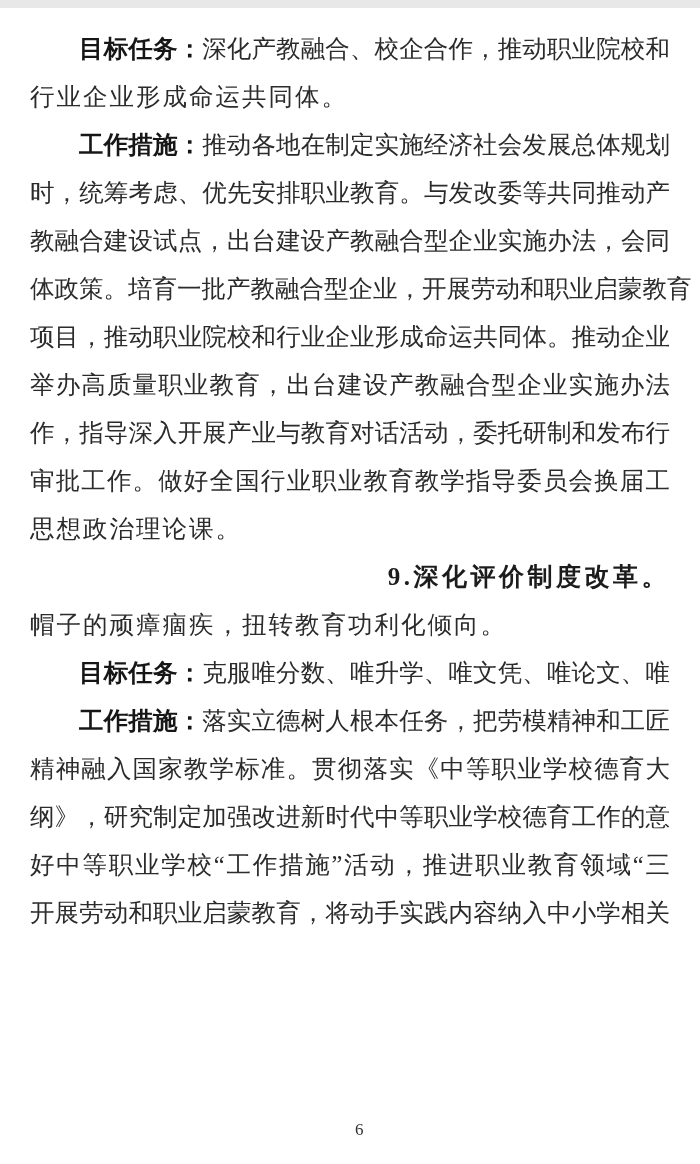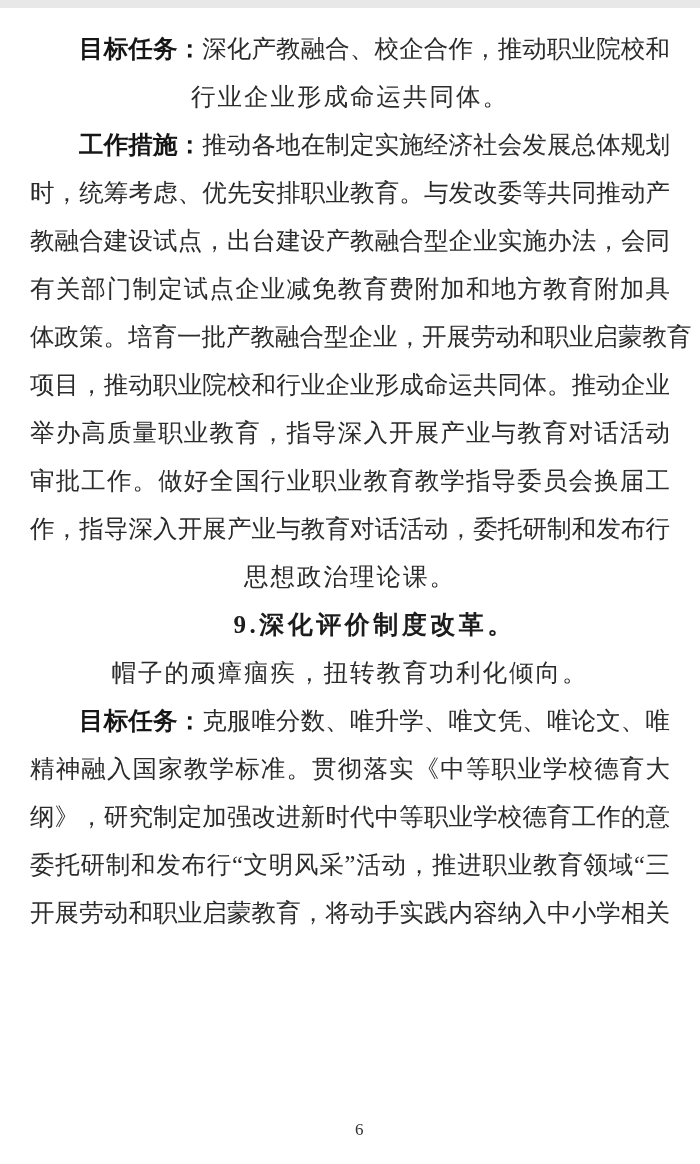--- a/index.html
+++ b/index.html
@@ -39,7 +39,7 @@
     padding-left: 49px;
   }
   .line.para-end {
-    text-align: center;
+    text-align: left;
     text-align-last: auto;
     -moz-text-align-last: auto;
     letter-spacing: 2px;

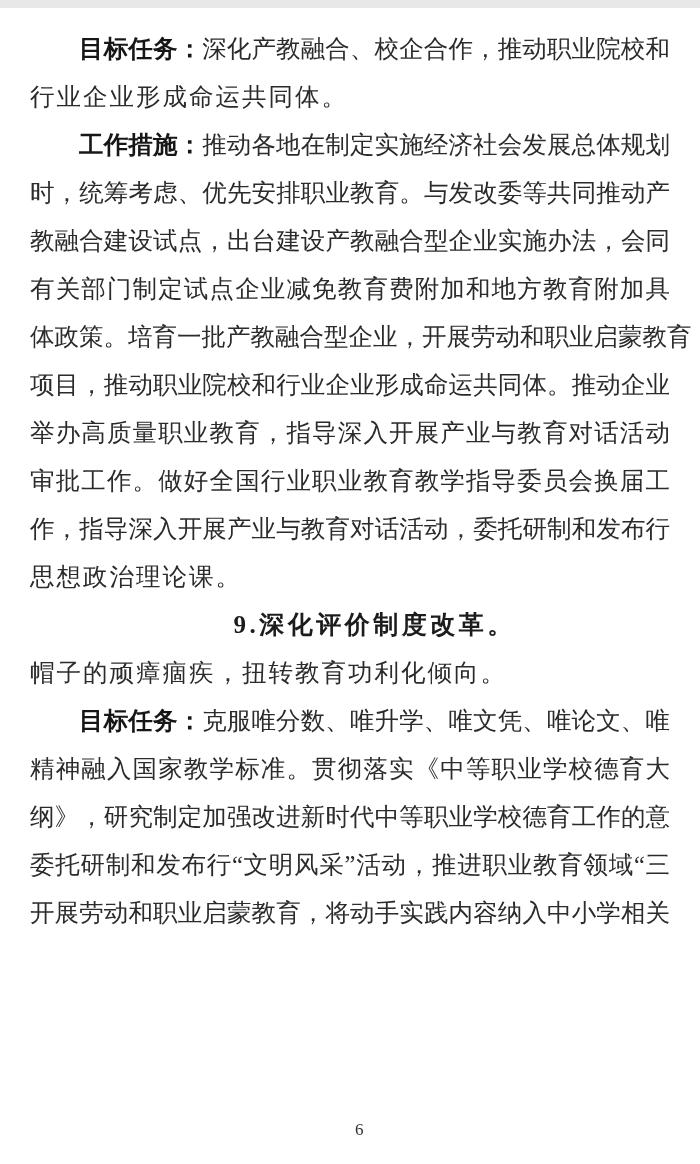--- a/index.html
+++ b/index.html
@@ -78,7 +78,6 @@
       <div class="line indent"><span class="label">工作措施：</span>推动各地在制定实施经济社会发展总体规划</div>
       <div class="line">时，统筹考虑、优先安排职业教育。与发改委等共同推动产</div>
       <div class="line">教融合建设试点，出台建设产教融合型企业实施办法，会同</div>
-      <div class="line">有关部门制定试点企业减免教育费附加和地方教育附加具</div>
       <div class="line">体政策。培育一批产教融合型企业，开展劳动和职业启蒙教育</div>
       <div class="line">项目，推动职业院校和行业企业形成命运共同体。推动企业</div>
       <div class="line">举办高质量职业教育，指导深入开展产业与教育对话活动</div>

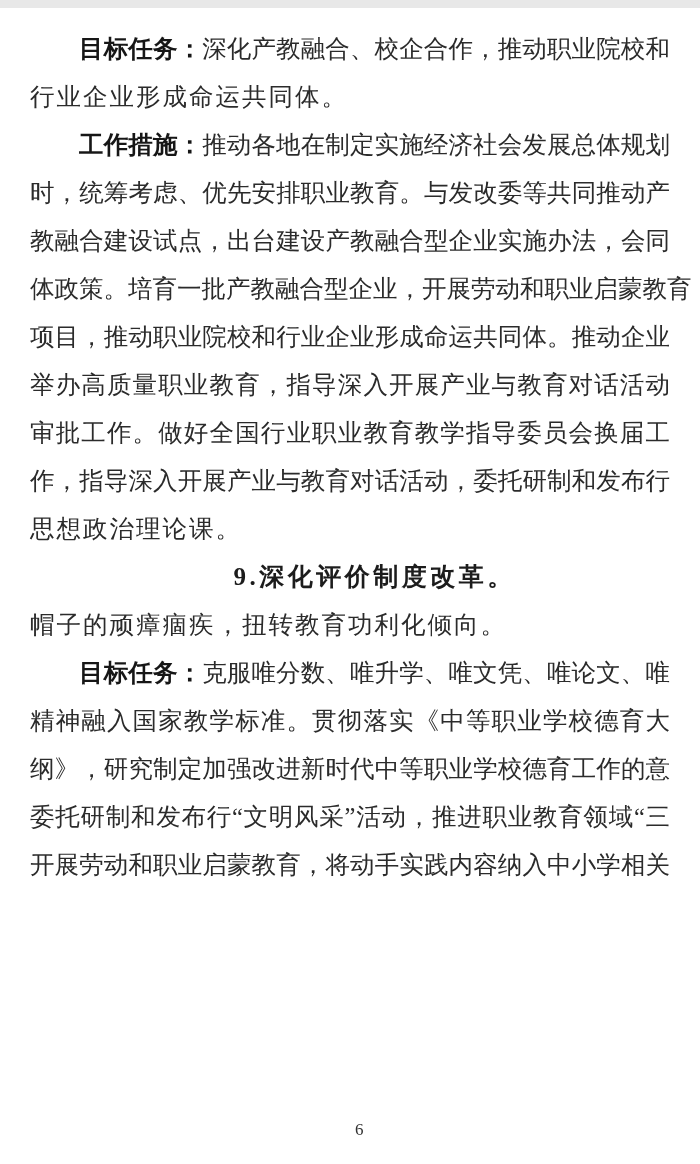--- a/index.html
+++ b/index.html
@@ -80,7 +80,7 @@
       <div class="line">教融合建设试点，出台建设产教融合型企业实施办法，会同</div>
       <div class="line">体政策。培育一批产教融合型企业，开展劳动和职业启蒙教育</div>
       <div class="line">项目，推动职业院校和行业企业形成命运共同体。推动企业</div>
-      <div class="line">举办高质量职业教育，指导深入开展产业与教育对话活动</div>
+      <div class="line">举办高质量职业教育，出台建设产教融合型企业实施办法</div>
       <div class="line">审批工作。做好全国行业职业教育教学指导委员会换届工</div>
       <div class="line">作，指导深入开展产业与教育对话活动，委托研制和发布行</div>
       <div class="line para-end">思想政治理论课。</div>

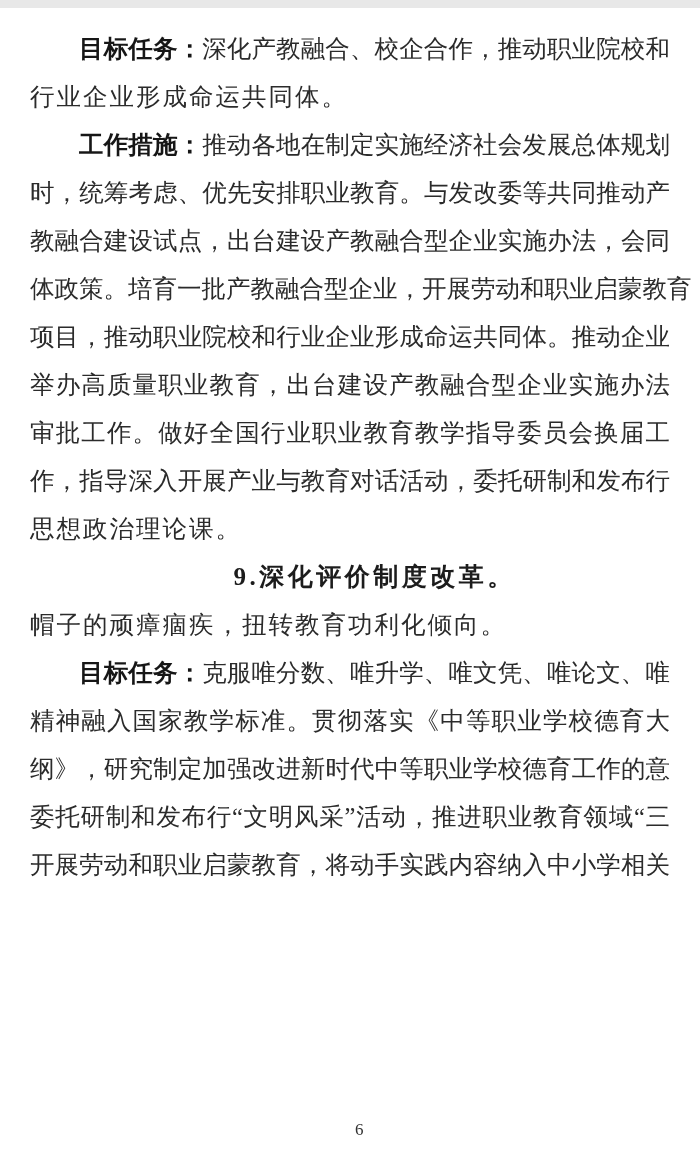--- a/index.html
+++ b/index.html
@@ -81,8 +81,8 @@
       <div class="line">体政策。培育一批产教融合型企业，开展劳动和职业启蒙教育</div>
       <div class="line">项目，推动职业院校和行业企业形成命运共同体。推动企业</div>
       <div class="line">举办高质量职业教育，出台建设产教融合型企业实施办法</div>
+      <div class="line">作，指导深入开展产业与教育对话活动，委托研制和发布行</div>
       <div class="line">审批工作。做好全国行业职业教育教学指导委员会换届工</div>
-      <div class="line">作，指导深入开展产业与教育对话活动，委托研制和发布行</div>
       <div class="line para-end">思想政治理论课。</div>
       <div class="line indent para-end heading">9.深化评价制度改革。</div>
       <div class="line para-end">帽子的顽瘴痼疾，扭转教育功利化倾向。</div>

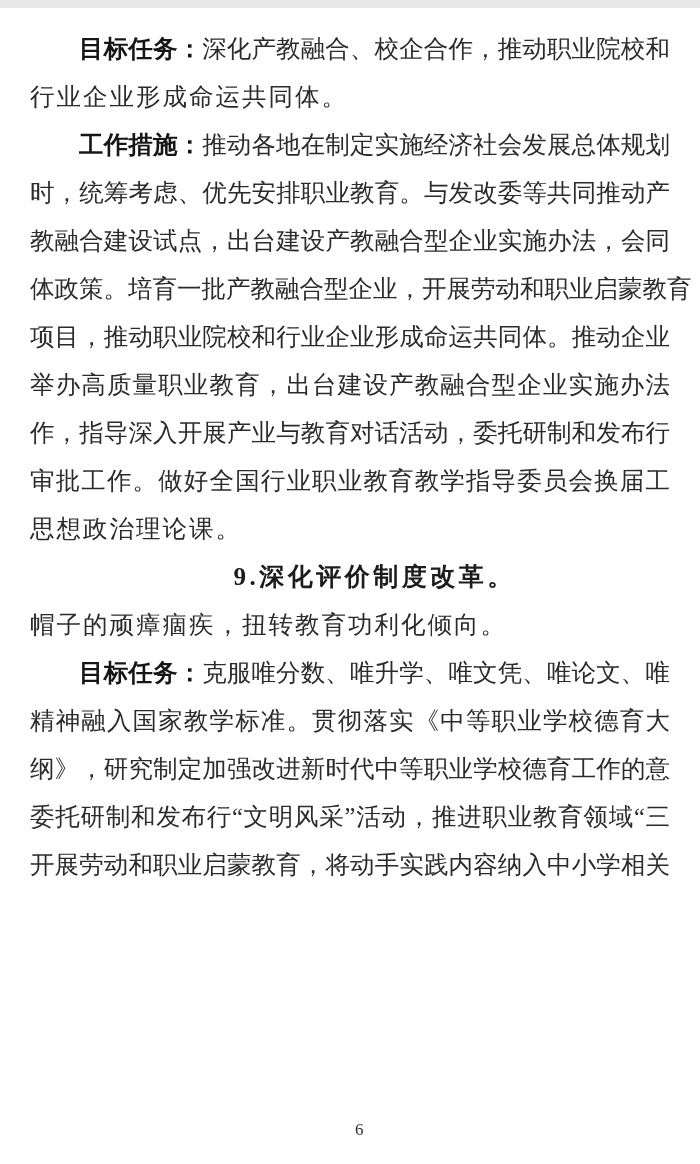--- a/index.html
+++ b/index.html
@@ -49,7 +49,7 @@
     font-size: 25px;
     letter-spacing: 3.5px;
     color: #1c1c1c;
-    text-align: center;
+    text-align: right;
     text-align-last: auto;
     -moz-text-align-last: auto;
   }

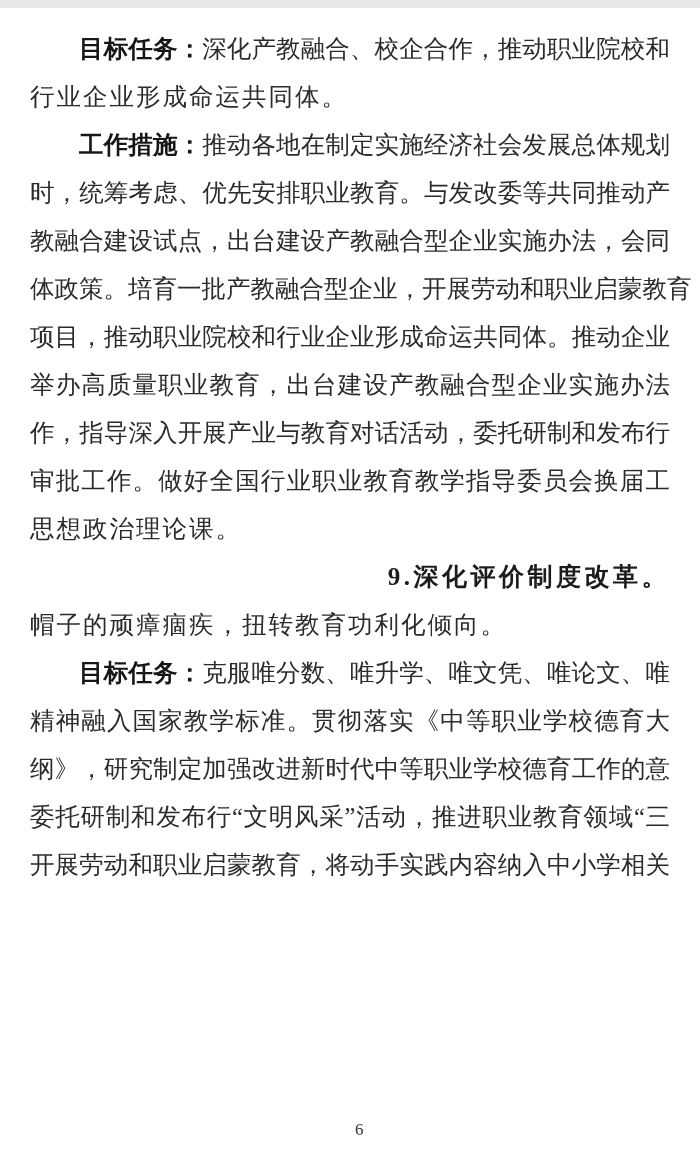--- a/index.html
+++ b/index.html
@@ -87,6 +87,7 @@
       <div class="line indent para-end heading">9.深化评价制度改革。</div>
       <div class="line para-end">帽子的顽瘴痼疾，扭转教育功利化倾向。</div>
       <div class="line indent"><span class="label">目标任务：</span>克服唯分数、唯升学、唯文凭、唯论文、唯</div>
+      <div class="line indent"><span class="label">工作措施：</span>落实立德树人根本任务，把劳模精神和工匠</div>
       <div class="line">精神融入国家教学标准。贯彻落实《中等职业学校德育大</div>
       <div class="line">纲》，研究制定加强改进新时代中等职业学校德育工作的意</div>
       <div class="line">委托研制和发布行“文明风采”活动，推进职业教育领域“三</div>

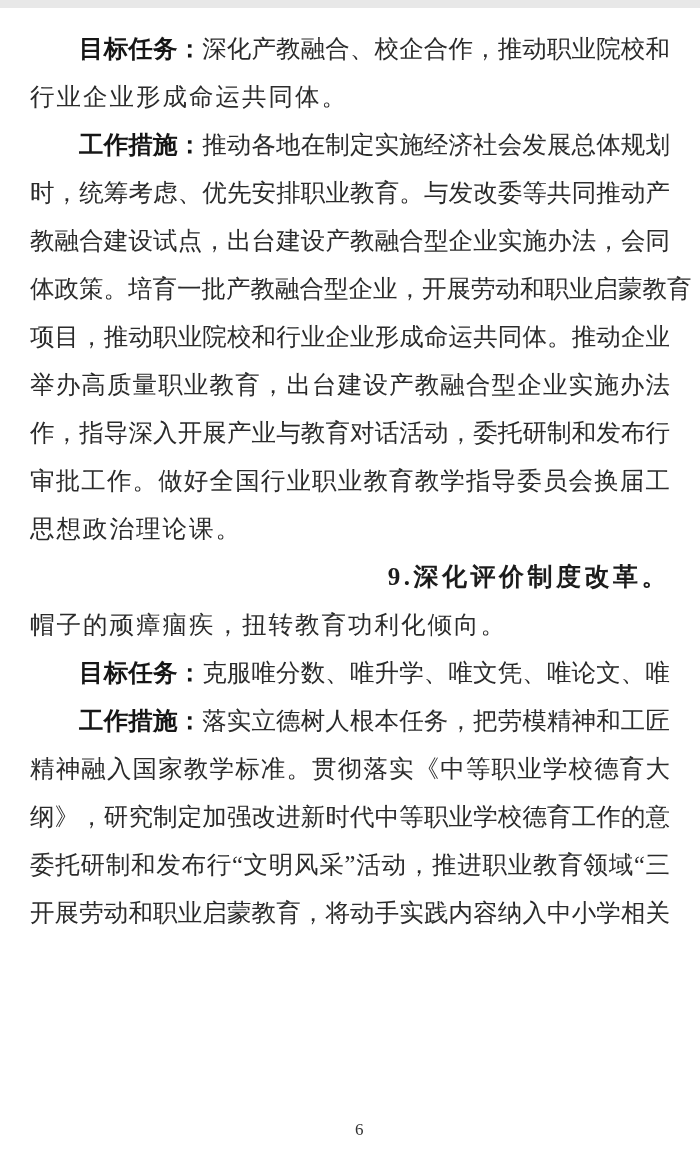--- a/index.html
+++ b/index.html
@@ -90,7 +90,7 @@
       <div class="line indent"><span class="label">工作措施：</span>落实立德树人根本任务，把劳模精神和工匠</div>
       <div class="line">精神融入国家教学标准。贯彻落实《中等职业学校德育大</div>
       <div class="line">纲》，研究制定加强改进新时代中等职业学校德育工作的意</div>
-      <div class="line">委托研制和发布行“文明风采”活动，推进职业教育领域“三</div>
+      <div class="line">好中等职业学校“工作措施”活动，推进职业教育领域“三</div>
       <div class="line">开展劳动和职业启蒙教育，将动手实践内容纳入中小学相关</div>
     </div>
   <span class="pagenum">6</span>

